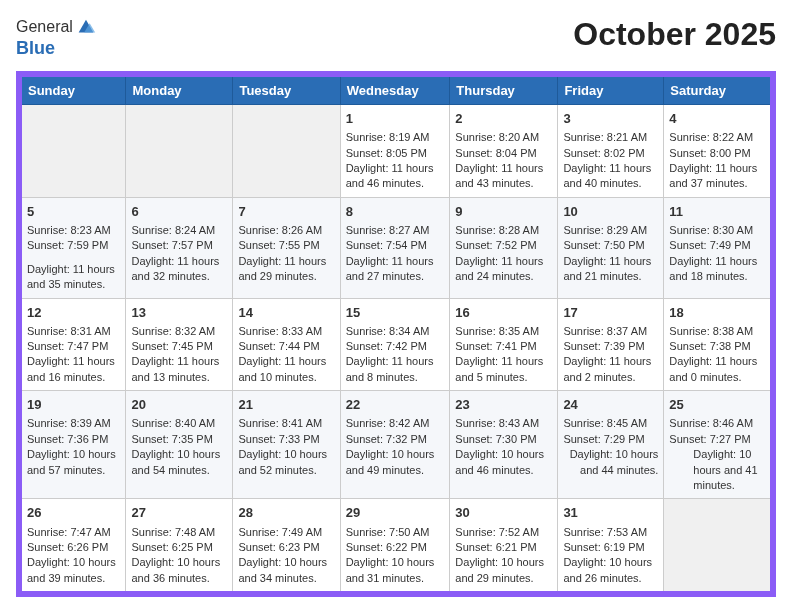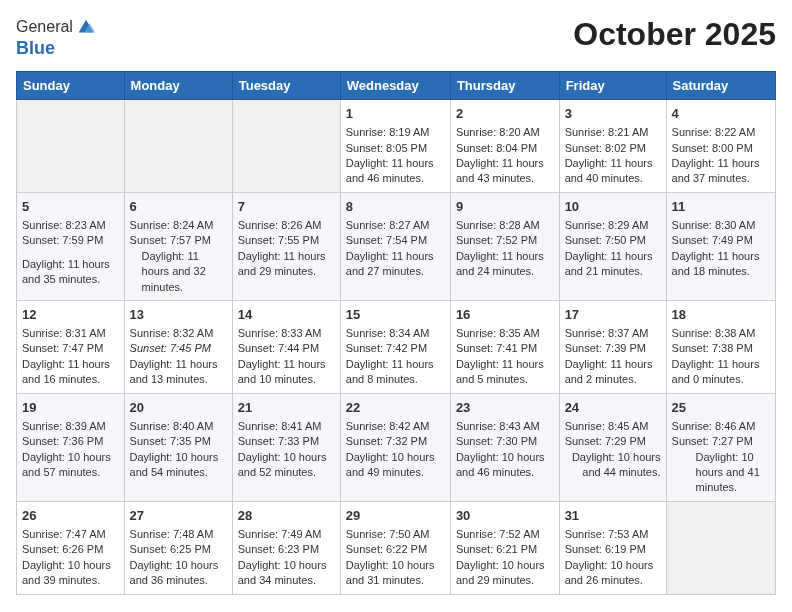--- a/index.html
+++ b/index.html
@@ -42,7 +42,7 @@
     .calendar-table {
       width: 100%;
       border-collapse: collapse;
-      border: 1px solid #8b5cf6;
+      border: 6px solid #8b5cf6;
     }
     .calendar-table th {
       background: #2a6db5;

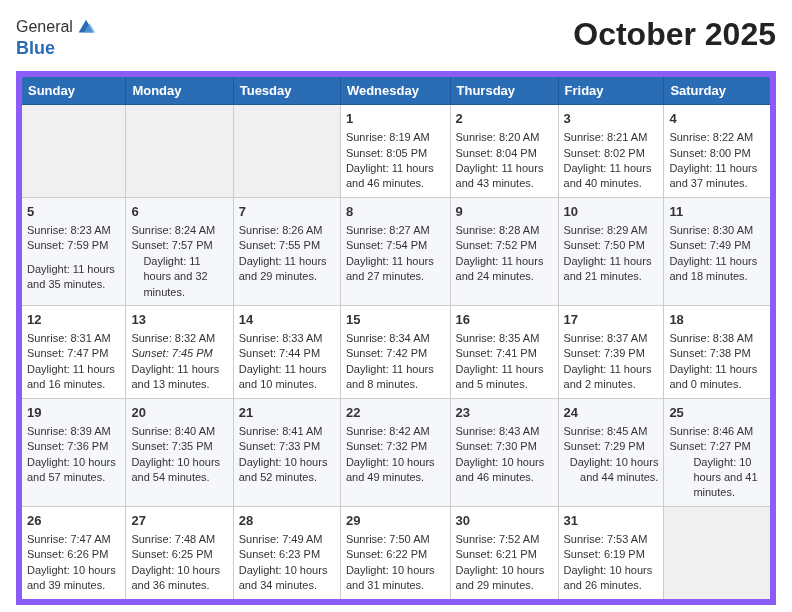--- a/index.html
+++ b/index.html
@@ -152,7 +152,7 @@
           <span class="day-number">6</span>
           <span style="display: block;">Sunrise: 8:24 AM</span>
           <span style="display: block;">Sunset: 7:57 PM</span>
-          <span style="display: block; margin-left: 12px;">Daylight: 11 hours and 32 minutes.</span>
+          <span style="display: block;">Daylight: 11 hours and 32 minutes.</span>
         </td>
         <td>
           <span class="day-number">7</span>

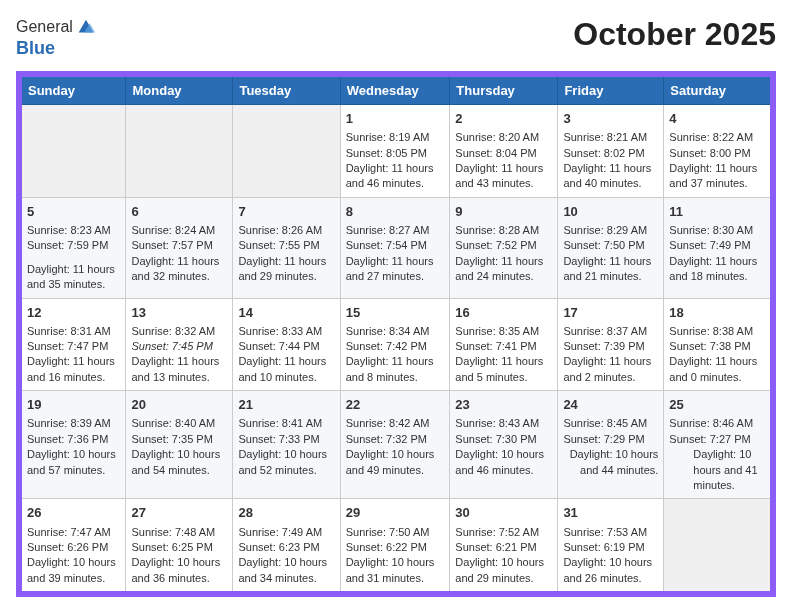--- a/index.html
+++ b/index.html
@@ -195,7 +195,7 @@
         <td>
           <span class="day-number">13</span>
           <span style="display: block;">Sunrise: 8:32 AM</span>
-          <span style="display: block; font-style: italic;">Sunset: 7:45 PM</span>
+          <span style="display: block;">Sunset: 7:45 PM</span>
           <span style="display: block;">Daylight: 11 hours and 13 minutes.</span>
         </td>
         <td>

